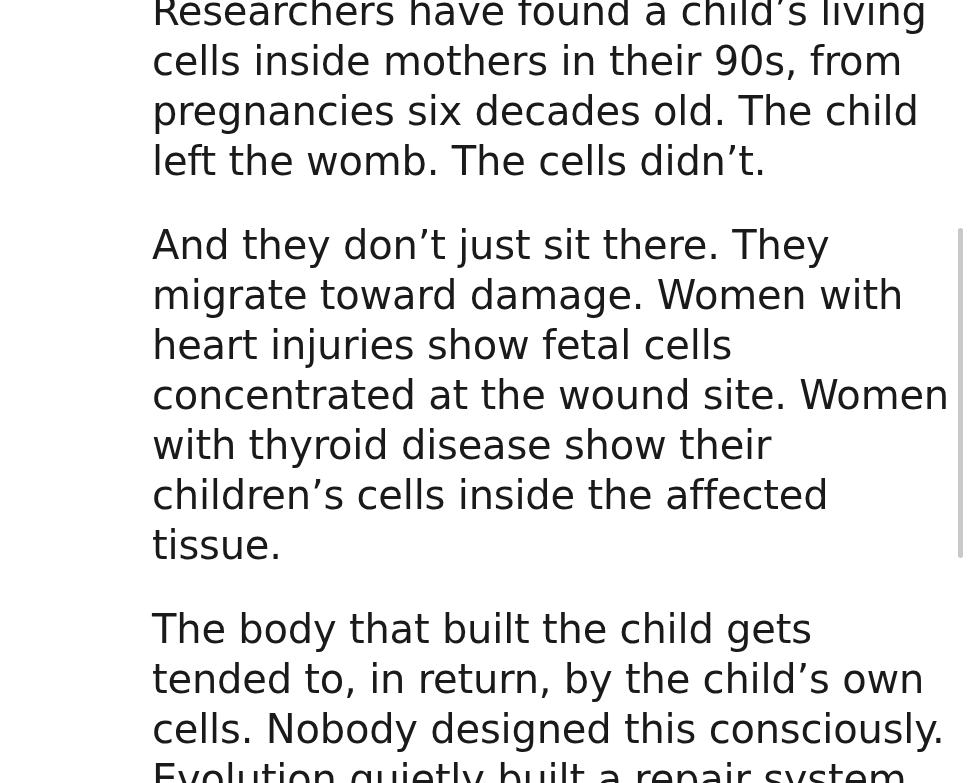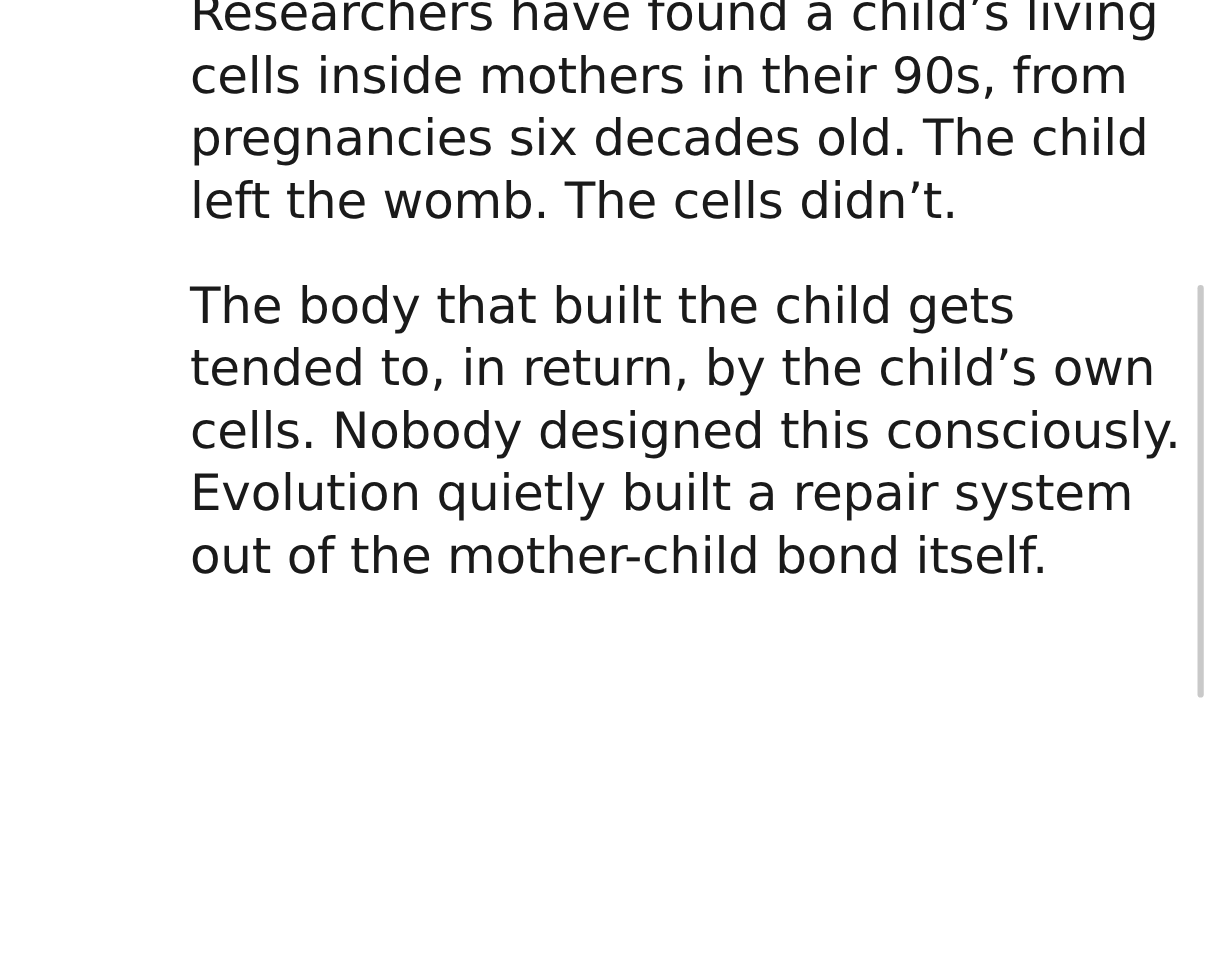--- a/index.html
+++ b/index.html
@@ -64,6 +64,7 @@
 
   <div class="article-body">
     <p class="para">Researchers have found a child’s living cells inside mothers in their 90s, from pregnancies six decades old. The child left the womb. The cells didn’t.</p>
+    <p class="para">And they don’t just sit there. They migrate toward damage. Women with heart injuries show fetal cells concentrated at the wound site. Women with thyroid disease show their children’s cells inside the affected tissue.</p>
     <p class="para">The body that built the child gets tended to, in return, by the child’s own cells. Nobody designed this consciously. Evolution quietly built a repair system out of the mother-child bond itself.</p>
   </div>
 

